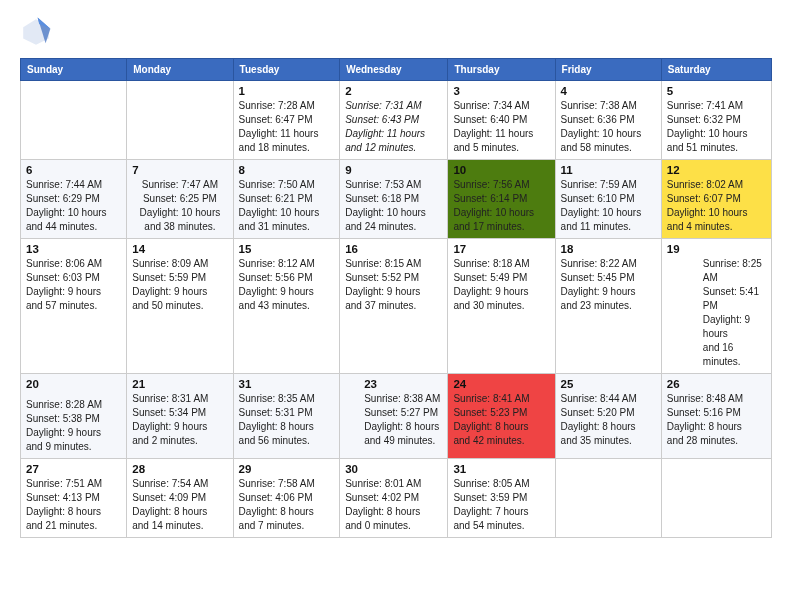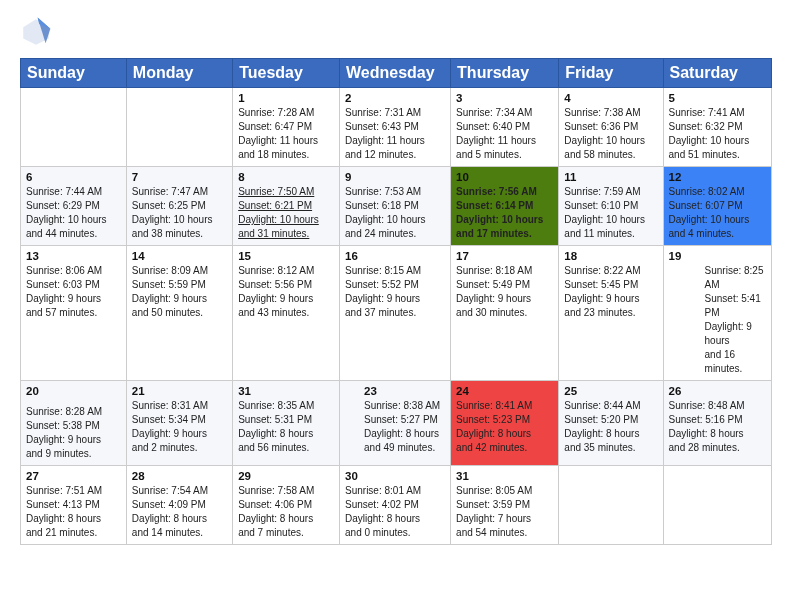--- a/index.html
+++ b/index.html
@@ -61,7 +61,7 @@
     .calendar th {
       background: #3a6bbf;
       color: #fff;
-      font-size: 16px;
+      font-size: 10px;
       font-weight: bold;
       padding: 5px 6px;
       text-align: left;

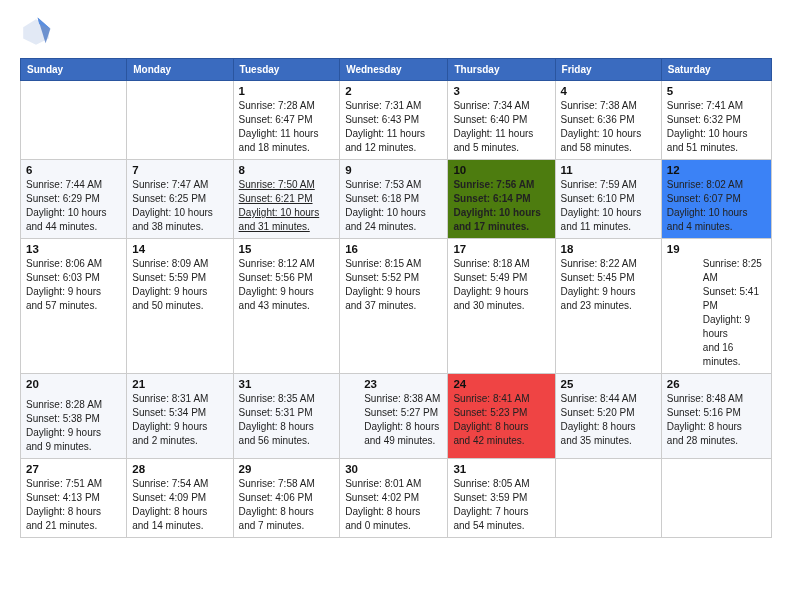--- a/index.html
+++ b/index.html
@@ -140,7 +140,7 @@
           </td>
           <td>
             <div class="day-num">2</div>
-            <div class="day-info" style="white-space: pre-line;">Sunrise: 7:31 AM
+            <div class="day-info" style="white-space: pre-line; font-style: italic;">Sunrise: 7:31 AM
 Sunset: 6:43 PM
 Daylight: 11 hours
 and 12 minutes.</div>

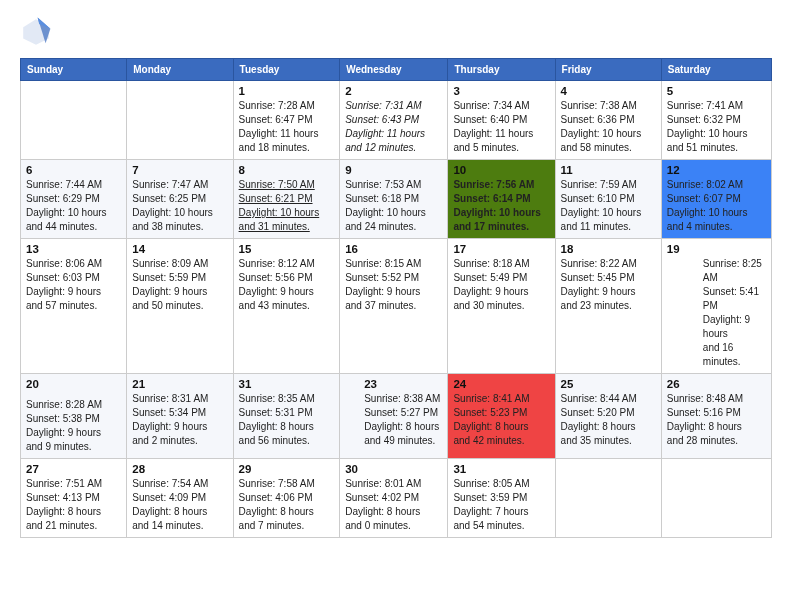--- a/index.html
+++ b/index.html
@@ -210,7 +210,7 @@
 Daylight: 10 hours
 and 11 minutes.</div>
           </td>
-          <td style="background: #3b82f6;">
+          <td style="background: #fde047;">
             <div class="day-num">12</div>
             <div class="day-info" style="white-space: pre-line;">Sunrise: 8:02 AM
 Sunset: 6:07 PM

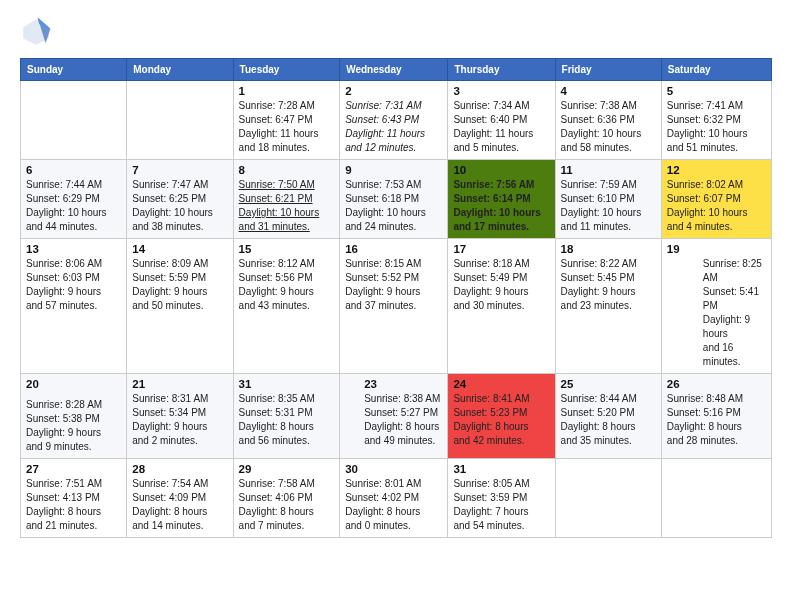--- a/index.html
+++ b/index.html
@@ -177,7 +177,7 @@
           </td>
           <td style="background: rgb(245, 247, 251);">
             <div class="day-num">7</div>
-            <div class="day-info" style="white-space: pre-line;">Sunrise: 7:47 AM
+            <div class="day-info" style="white-space: pre-line; text-align: center;">Sunrise: 7:47 AM
 Sunset: 6:25 PM
 Daylight: 10 hours
 and 38 minutes.</div>

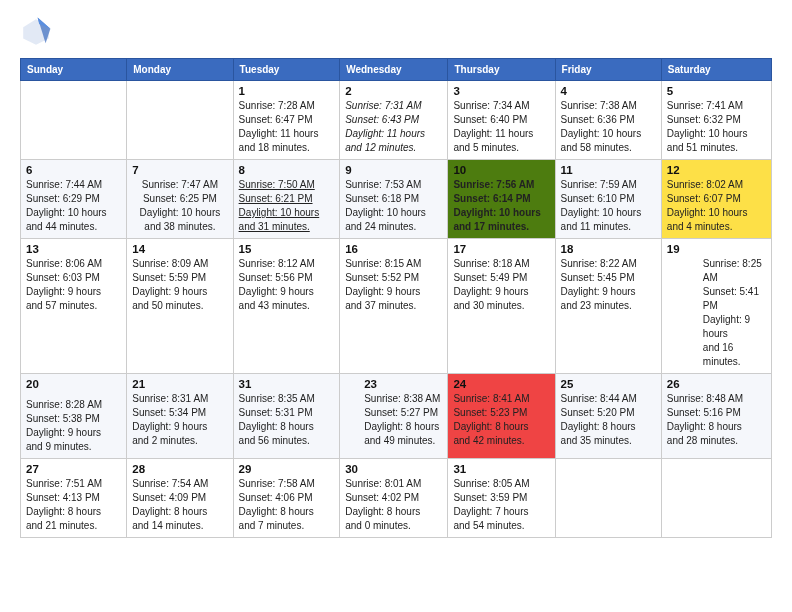--- a/index.html
+++ b/index.html
@@ -184,7 +184,7 @@
           </td>
           <td style="background: rgb(245, 247, 251);">
             <div class="day-num">8</div>
-            <div class="day-info" style="white-space: pre-line; text-decoration: underline;">Sunrise: 7:50 AM
+            <div class="day-info" style="white-space: pre-line;">Sunrise: 7:50 AM
 Sunset: 6:21 PM
 Daylight: 10 hours
 and 31 minutes.</div>

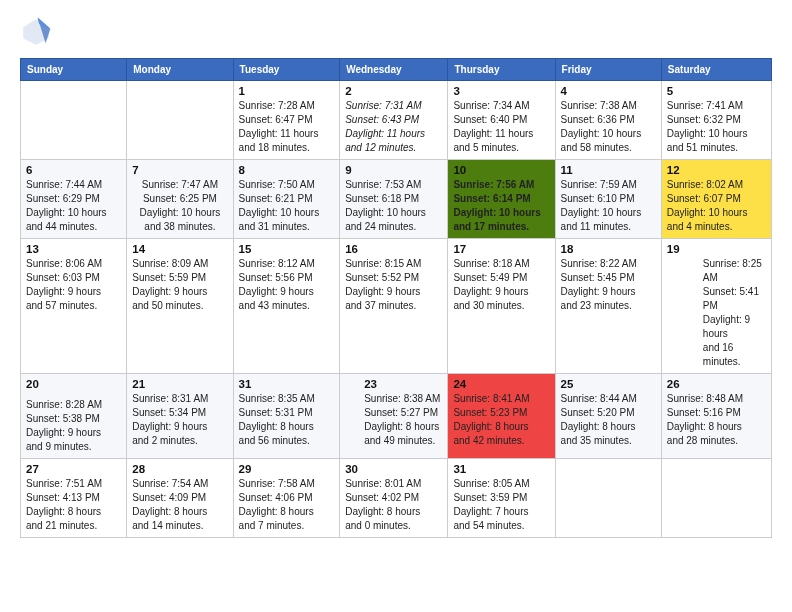--- a/index.html
+++ b/index.html
@@ -198,7 +198,7 @@
           </td>
           <td style="background: #4d7c0f;">
             <div class="day-num">10</div>
-            <div class="day-info" style="white-space: pre-line; font-weight: bold;">Sunrise: 7:56 AM
+            <div class="day-info" style="white-space: pre-line;">Sunrise: 7:56 AM
 Sunset: 6:14 PM
 Daylight: 10 hours
 and 17 minutes.</div>

